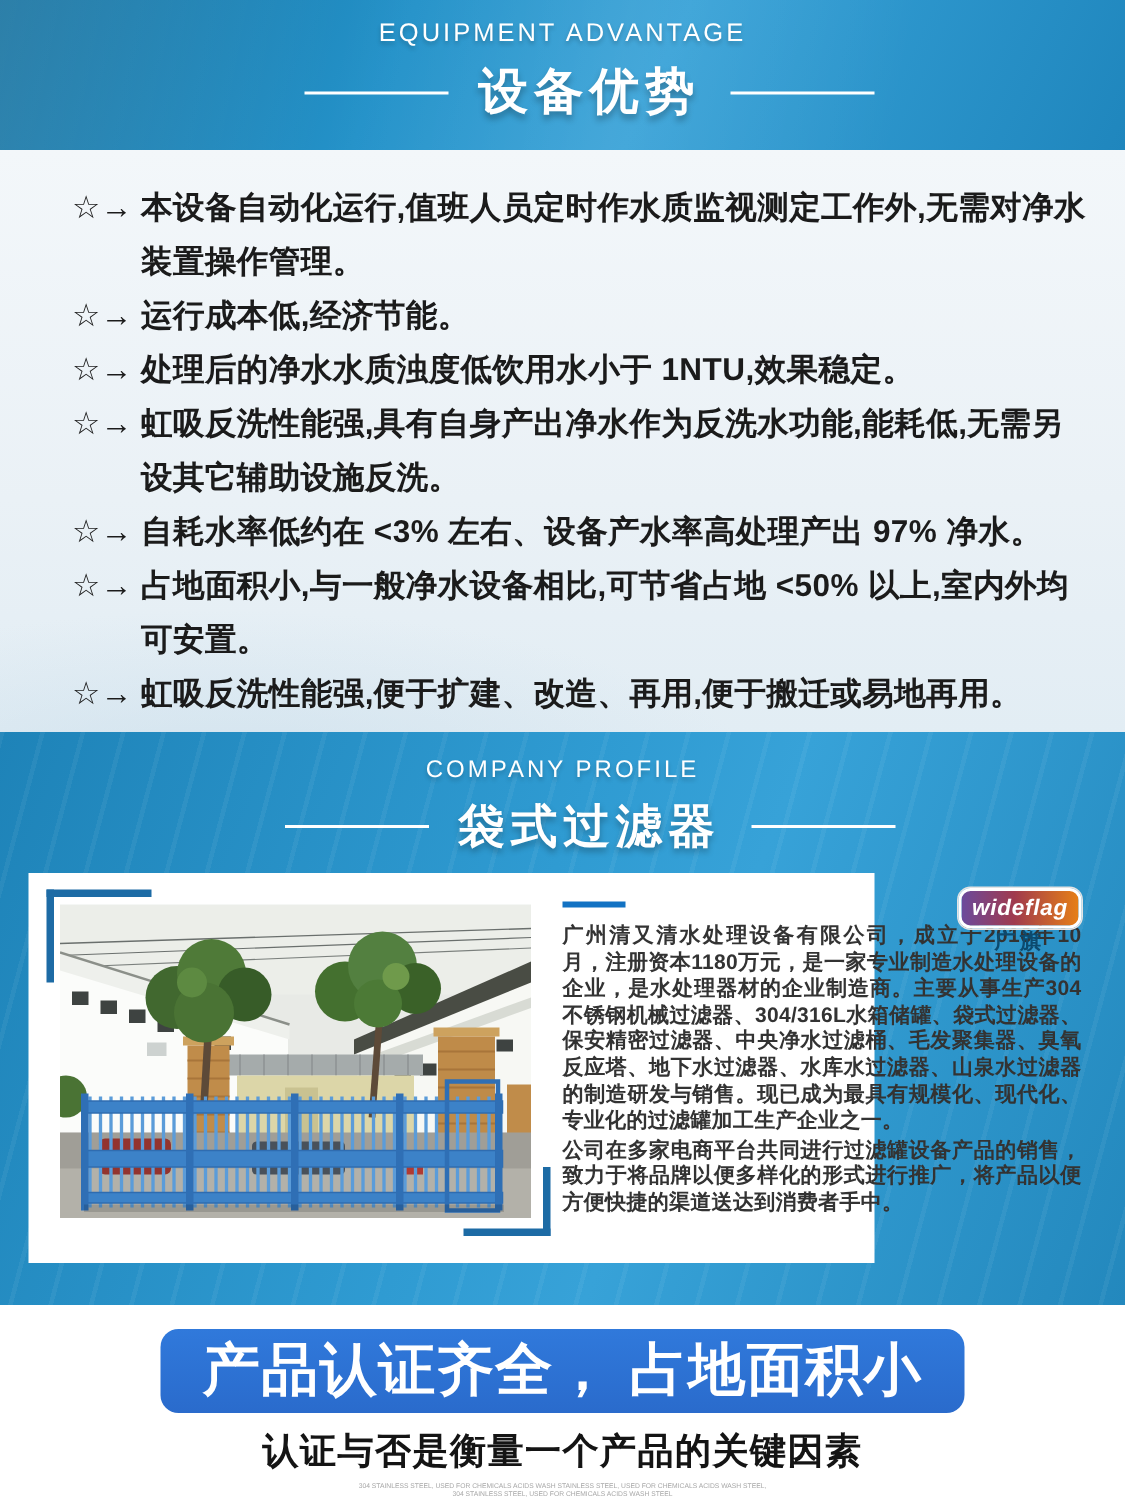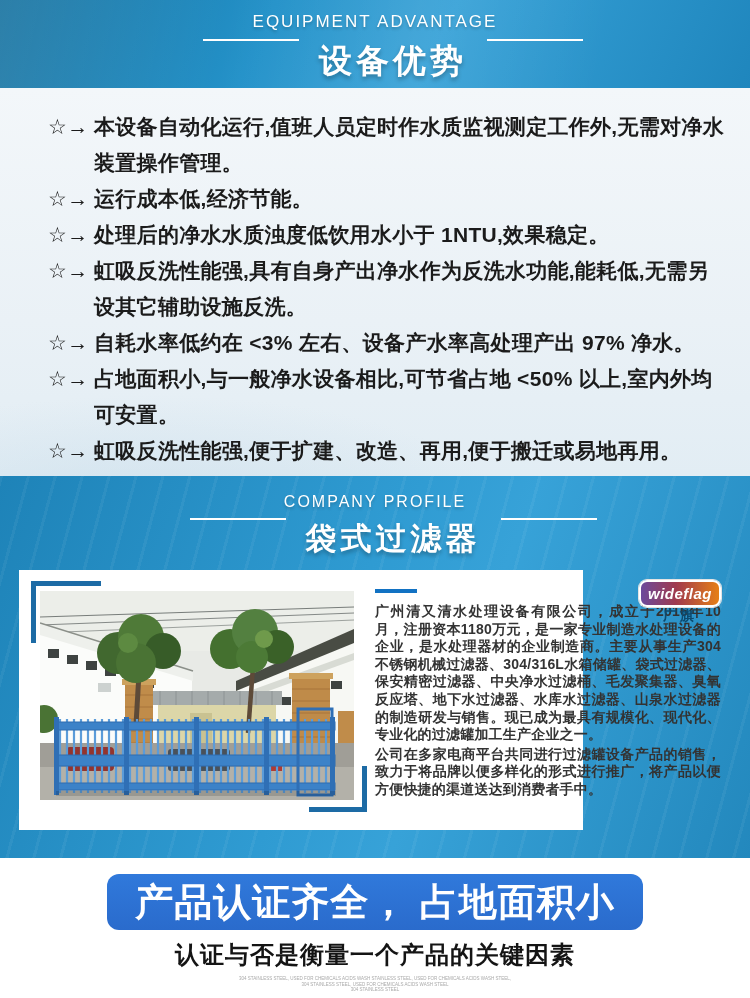--- a/index.html
+++ b/index.html
@@ -12,7 +12,7 @@
 
   
   .hero {
-    height:88px;
+    height:100px;
     background:
       linear-gradient(100deg, rgba(255,255,255,0.10) 0%, rgba(255,255,255,0) 30%, rgba(255,255,255,0.08) 55%, rgba(255,255,255,0) 80%),
       linear-gradient(115deg,#15719f 0%,#2492c9 35%,#36a1d7 58%,#1f86bd 100%);

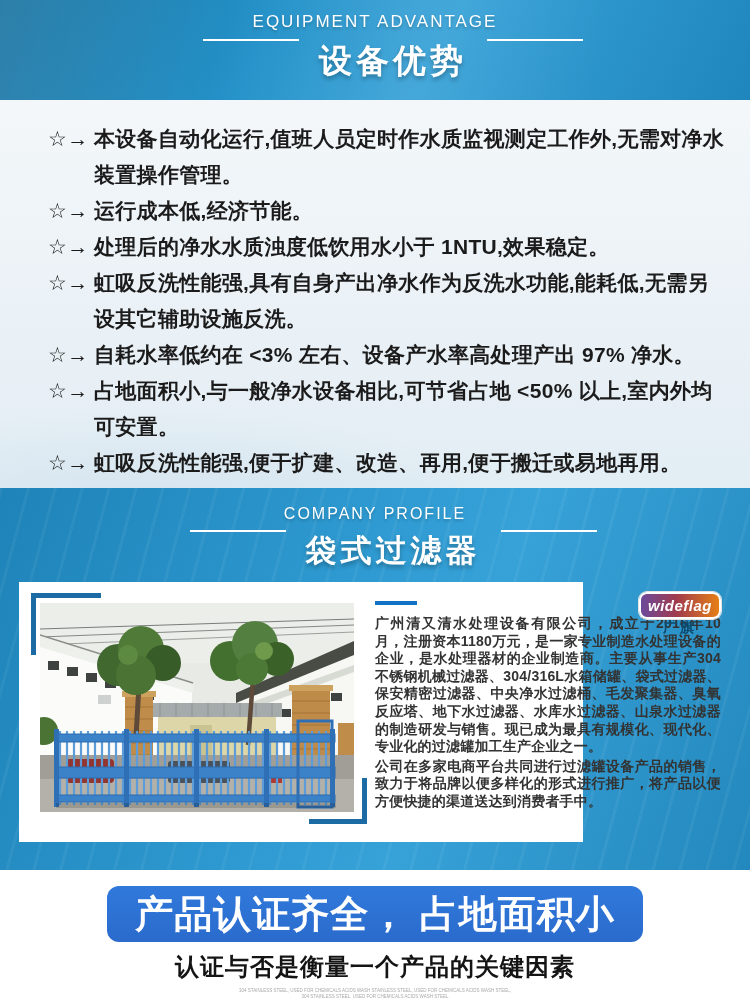--- a/index.html
+++ b/index.html
@@ -22,7 +22,7 @@
     padding-top:12px; color:#ffffff; font-size:17px; letter-spacing:2px;
     text-shadow:0 2px 3px rgba(0,0,0,0.22);
   }
-  .title-row { display:flex; align-items:flex-start; justify-content:center; gap:20px; margin-top:7px;margin-left:36px; }
+  .title-row { display:flex; align-items:center; justify-content:center; gap:20px; margin-top:7px;margin-left:36px; }
   .cn-title {
     color:#ffffff; font-size:33px; font-weight:bold; letter-spacing:4px;
     text-shadow:0 3px 4px rgba(0,0,0,0.28);

